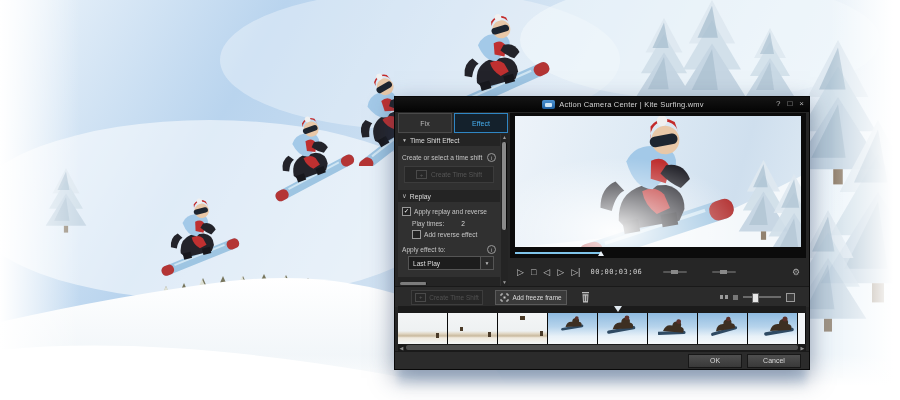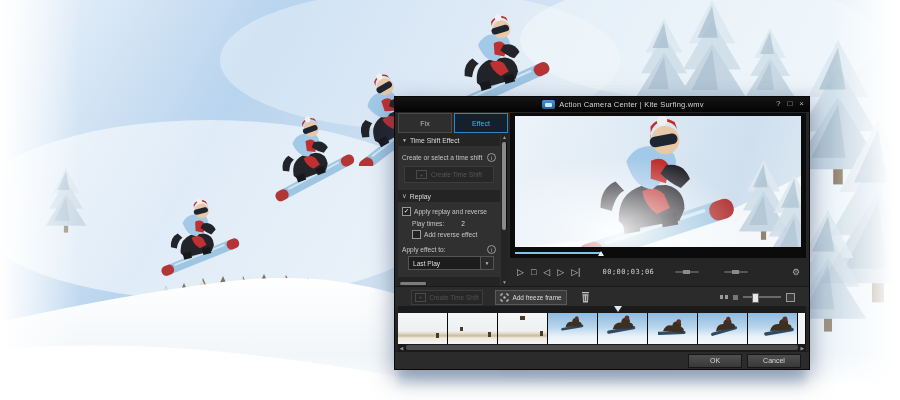--- a/index.html
+++ b/index.html
@@ -76,7 +76,7 @@
   .player-bar{position:absolute;left:115px;right:3px;top:162px;height:26px;display:flex;align-items:center;
               gap:7px;padding-left:7px;background:#262626;}
   .pbtn{color:#c6c6c6;font-size:9px;line-height:10px;}
-  .timecode{font-family:"DejaVu Sans Mono",monospace;font-size:7px;color:#cfcfcf;letter-spacing:.5px;margin-left:15px;}
+  .timecode{font-family:"DejaVu Sans Mono",monospace;font-size:7px;color:#cfcfcf;letter-spacing:.5px;margin-left:3px;}
   .mini-slider{width:24px;height:2px;background:#565656;border-radius:1px;position:relative;}
   .mini-slider::after{content:"";position:absolute;left:8px;top:-1px;width:7px;height:4px;background:#8a8a8a;}
   .gear{margin-left:auto;margin-right:6px;color:#a8a8a8;font-size:9px;}

